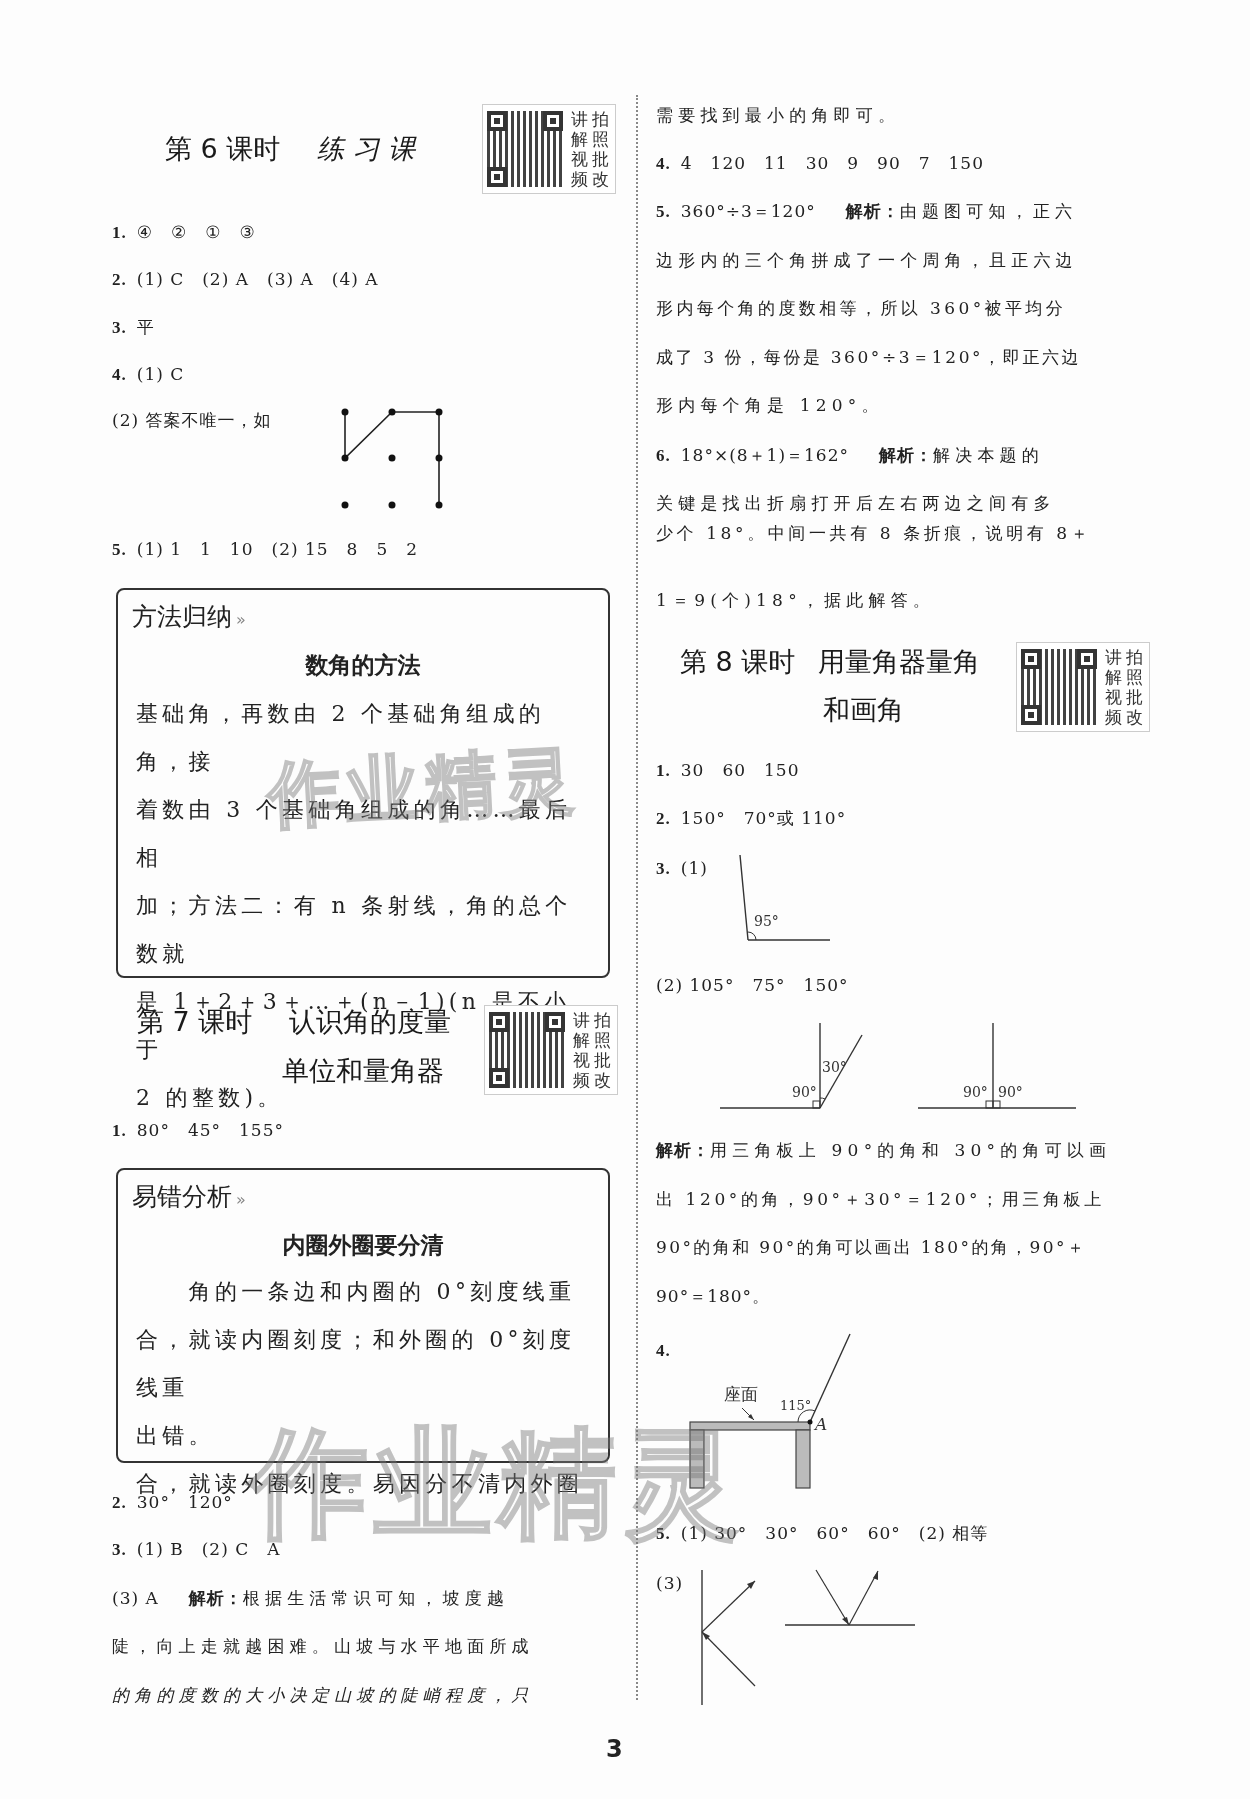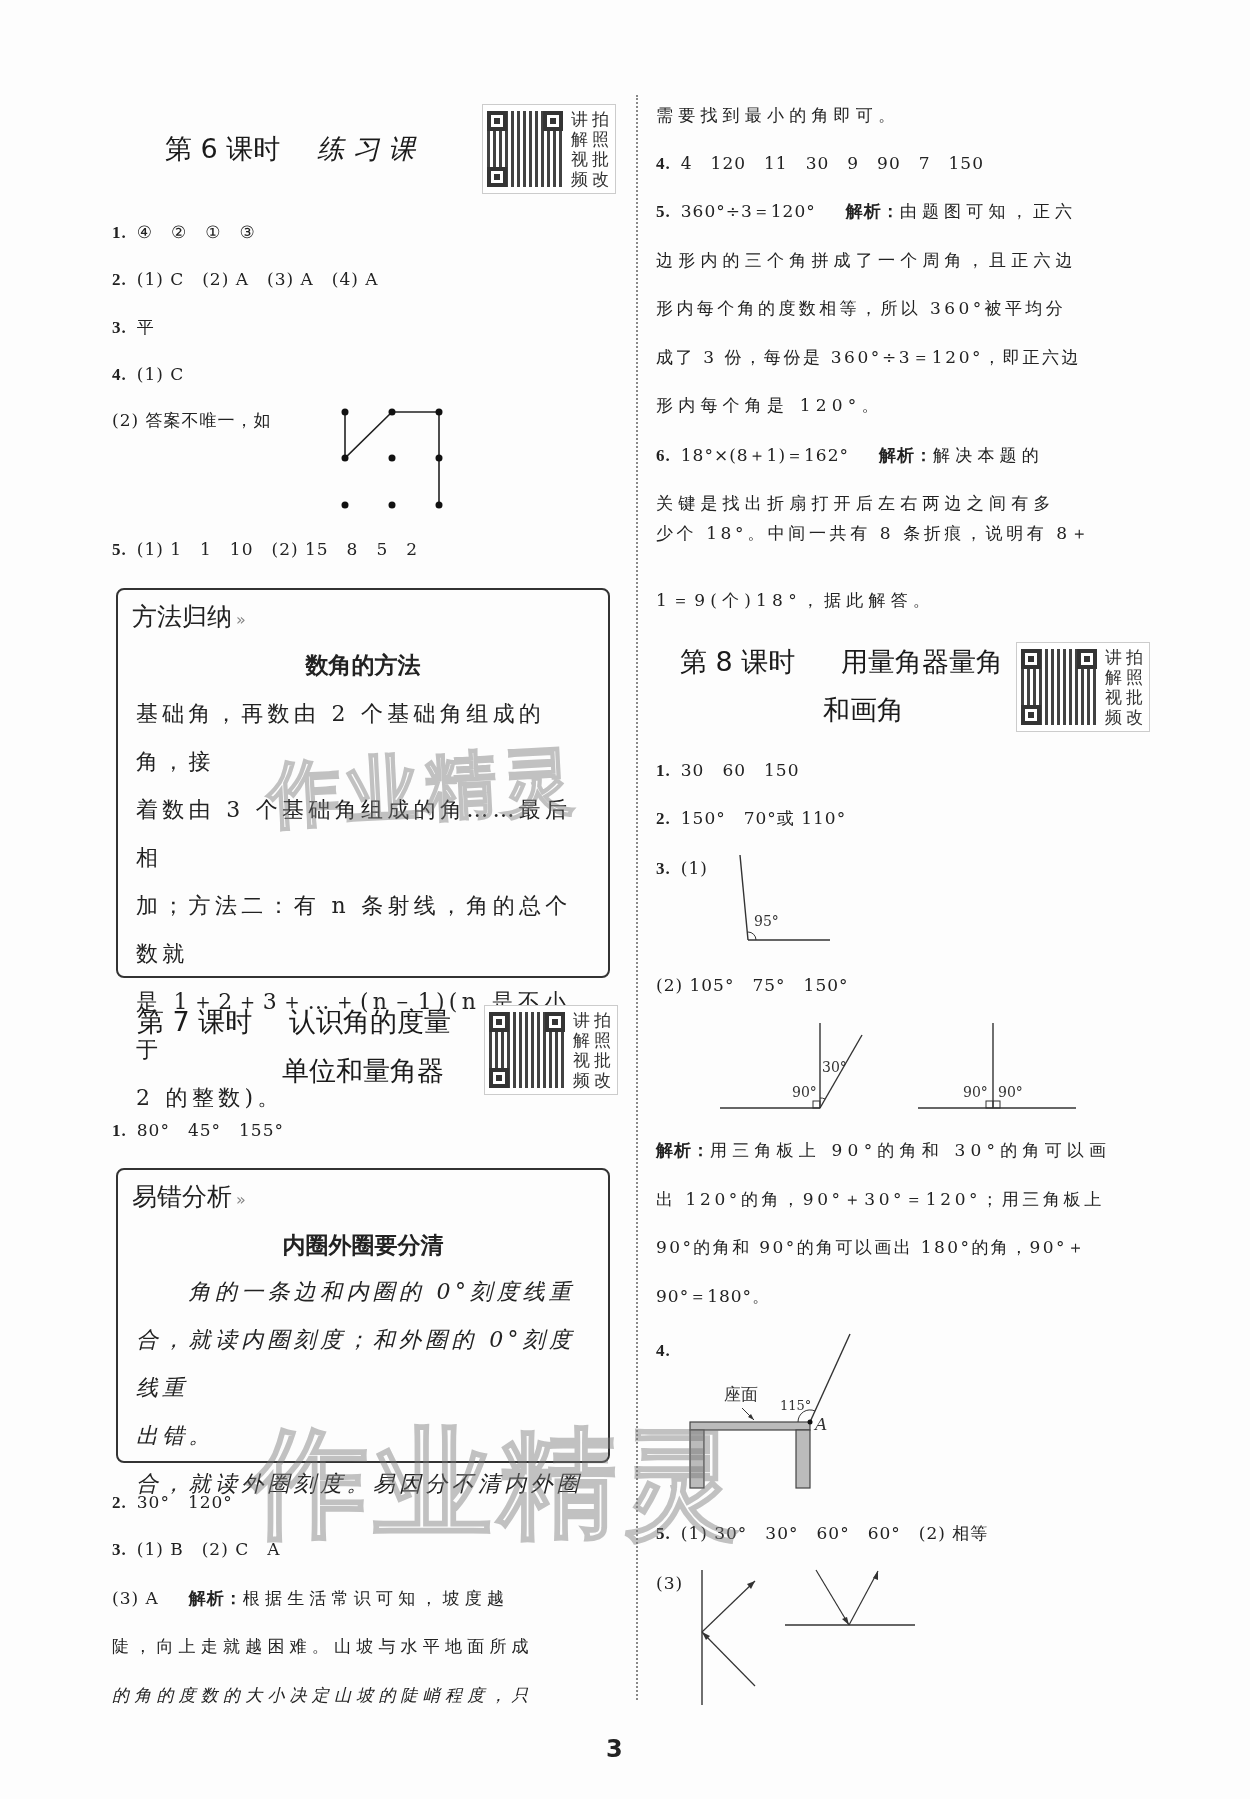--- a/index.html
+++ b/index.html
@@ -147,7 +147,7 @@
 
 <div class="title" style="left:680px; top:645px;">
   <span>第 8 课时</span>
-  <span style="margin-left:37px;">用量角器量角</span>
+  <span style="margin-left:14px;">用量角器量角</span>
 </div>
 <div class="title" style="left:823px; top:693px;">和画角</div>
 <div class="qr-card" style="left:1016px; top:642px;">

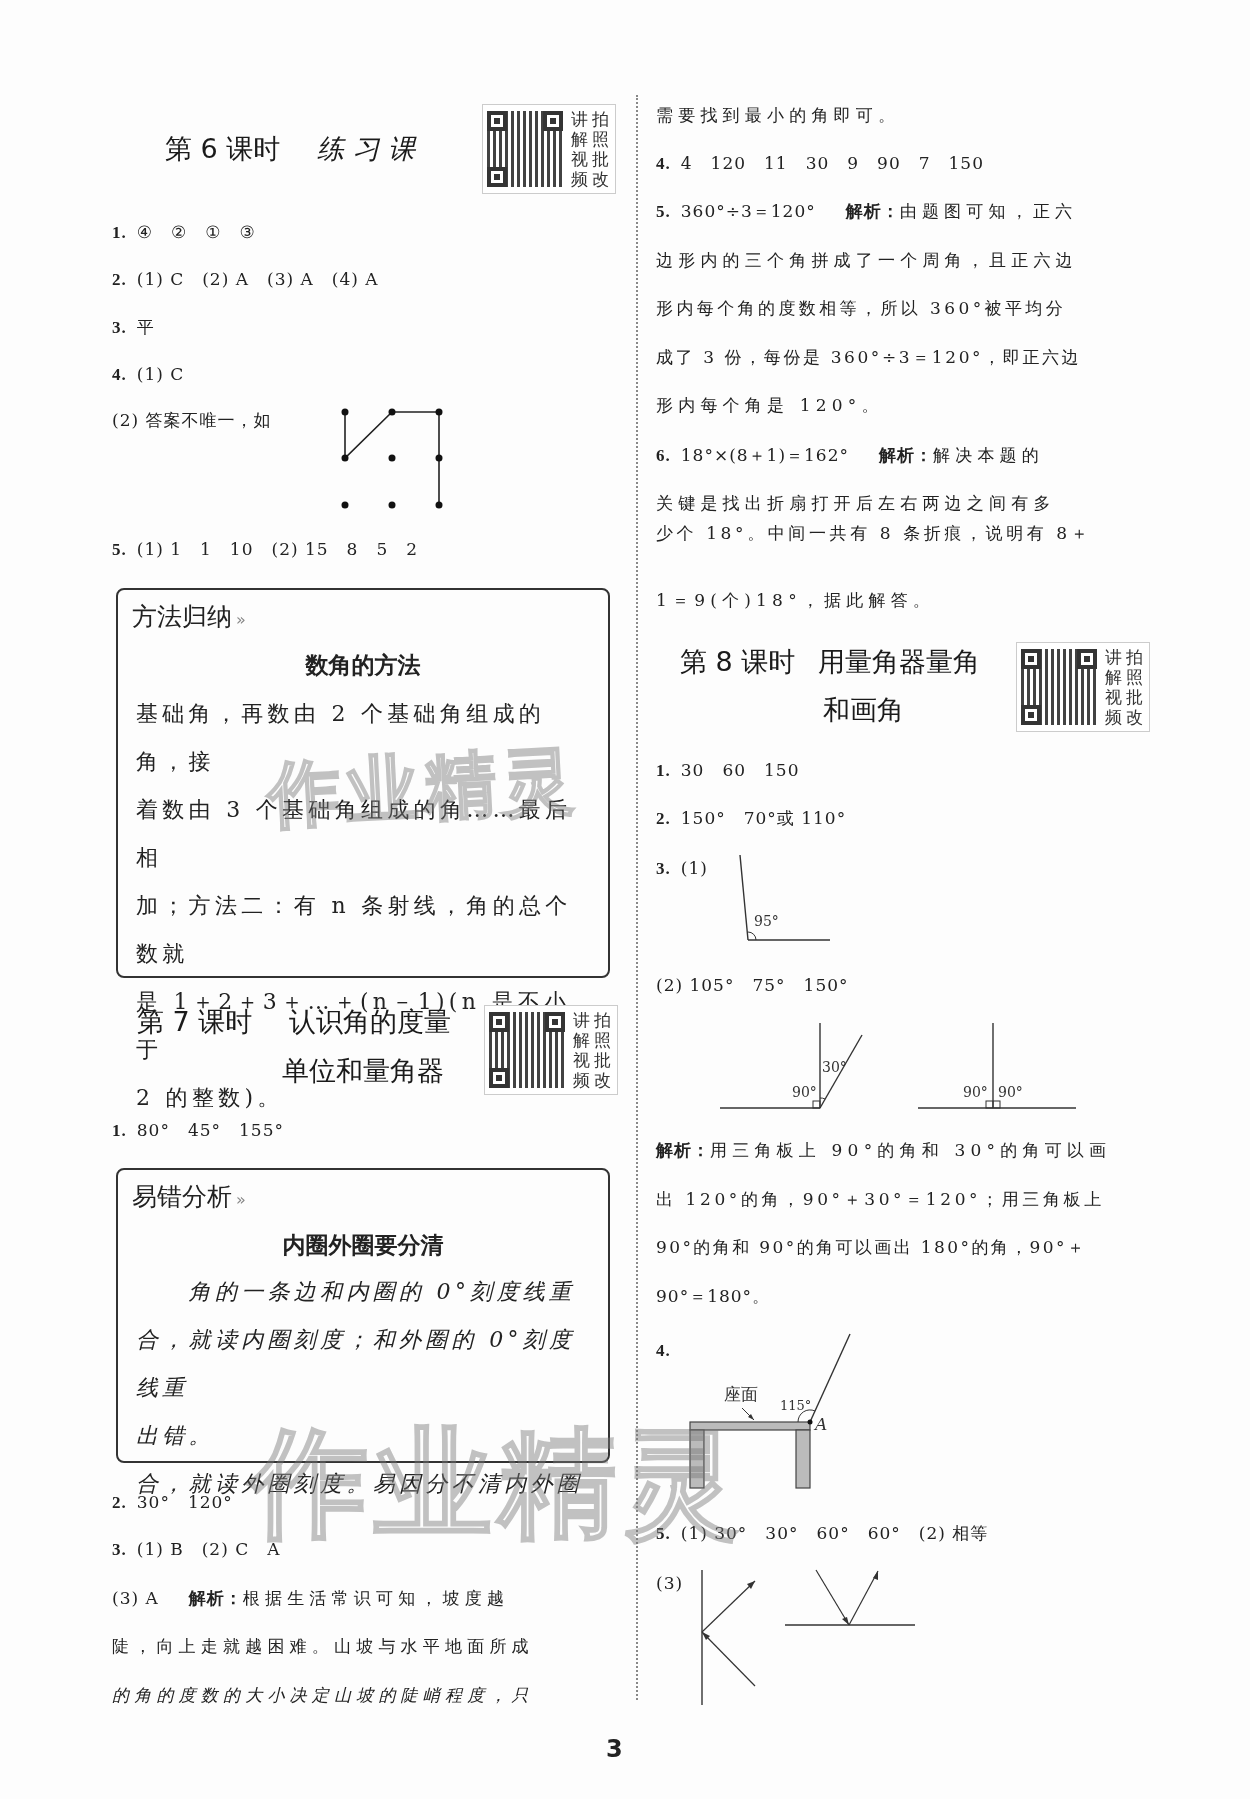--- a/index.html
+++ b/index.html
@@ -115,7 +115,7 @@
 <div class="box" style="left:116px; top:1168px; width:494px; height:295px;">
   <div class="box-label"><span>易错分析</span><span class="chev">»</span></div>
   <div class="box-heading" style="top:60px;">内圈外圈要分清</div>
-  <div class="box-text" style="top:98px;font-style:italic;">
+  <div class="box-text" style="top:98px;">
     <div>　　角的一条边和内圈的 0°刻度线重</div>
     <div>合，就读内圈刻度；和外圈的 0°刻度线重</div>
     <div>出错。</div>

